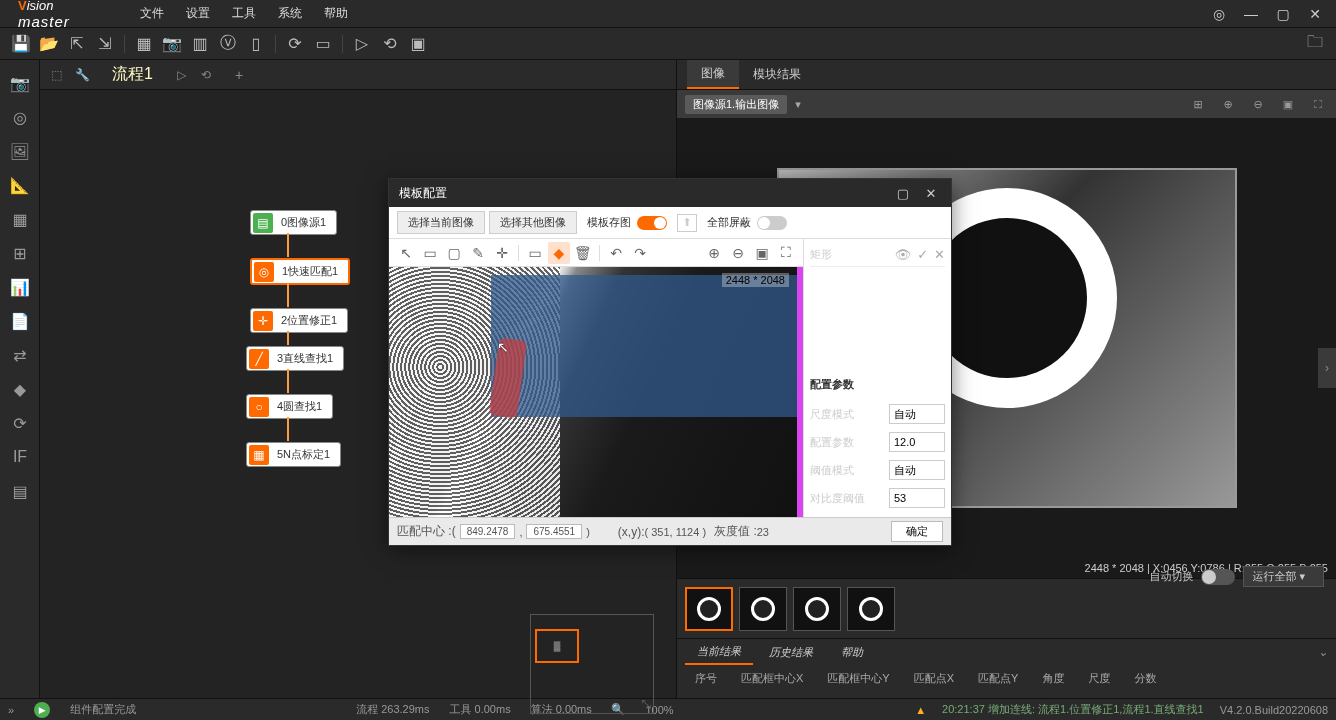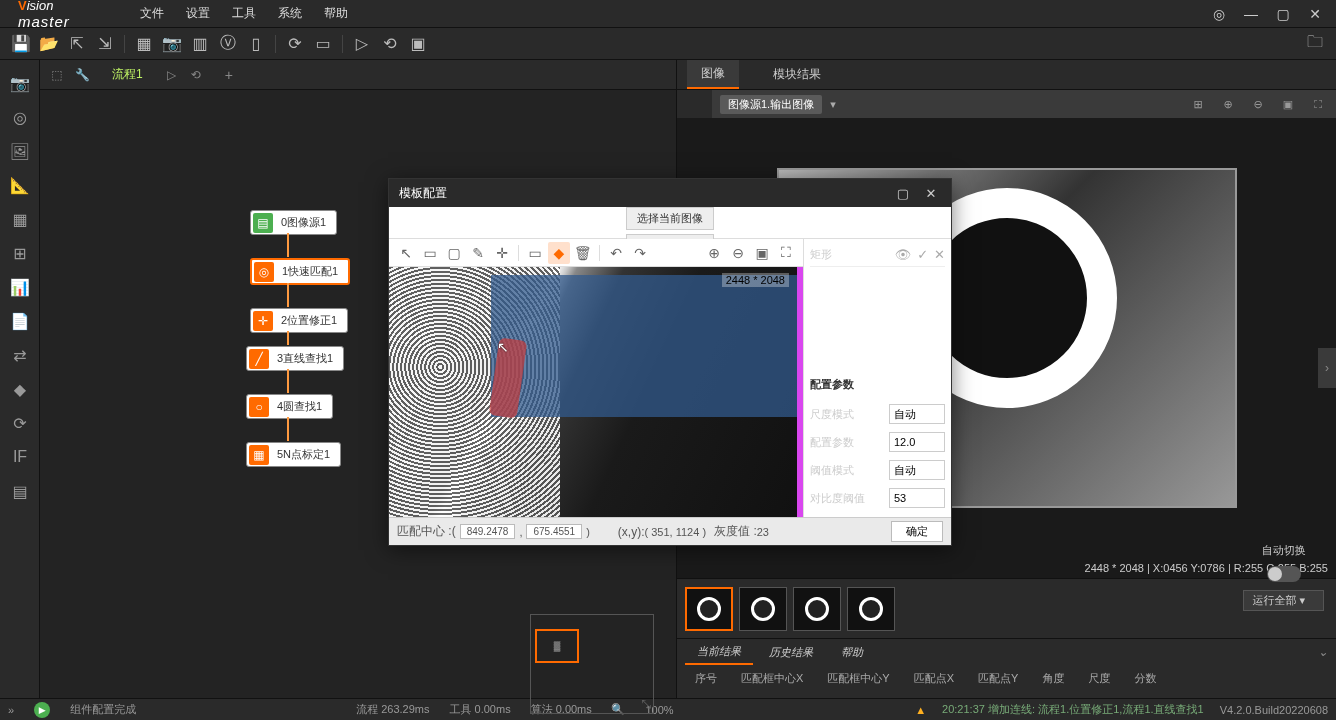--- a/index.html
+++ b/index.html
@@ -25,7 +25,7 @@
 
 .flow-area { flex: 1; background: #232323; position: relative; }
 .flow-tabs { height: 30px; display: flex; align-items: center; background: #2a2a2a; border-bottom: 1px solid #111; padding-left: 8px; gap: 8px; }
-.flow-tab { padding: 4px 12px; color: #bef264; font-size: 12px; }
+.flow-tab { padding: 4px 12px; color: #fef9c3; font-size: 16px; }
 .flow-tab-icons { display: flex; gap: 6px; }
 .tab-icon { width: 18px; height: 18px; display: flex; align-items: center; justify-content: center; color: #888; }
 .tab-plus { margin-left: 12px; color: #888; font-size: 14px; }

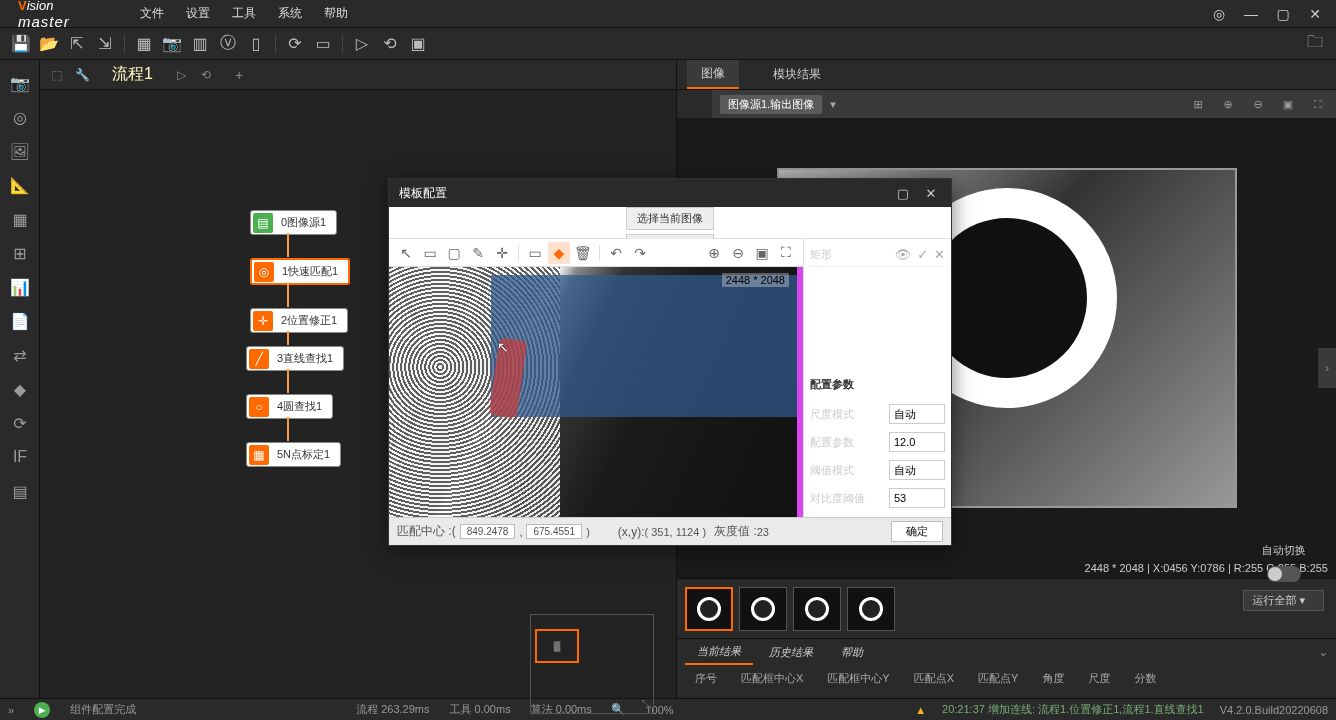--- a/index.html
+++ b/index.html
@@ -37,7 +37,7 @@
 .node-icon.orange { background: #ff6a00; }
 
 .right-panel { width: 660px; background: #2a2a2a; display: flex; flex-direction: column; border-left: 1px solid #111; }
-.rp-tabs { height: 30px; display: flex; align-items: center; padding-left: 10px; gap: 20px; background: #2a2a2a; border-bottom: 1px solid #111; }
+.rp-tabs { height: 30px; display: flex; align-items: center; padding-left: 10px; gap: 0; background: #2a2a2a; border-bottom: 1px solid #111; }
 .rp-tab { padding: 5px 14px; color: #ccc; font-size: 12px; }
 .rp-tab.active { background: #3a3a3a; border-bottom: 2px solid #ff6a00; }
 .rp-header { height: 28px; background: #3a3a3a; display: flex; align-items: center; padding: 0 8px; gap: 8px; font-size: 11px; margin-left: 35px; }

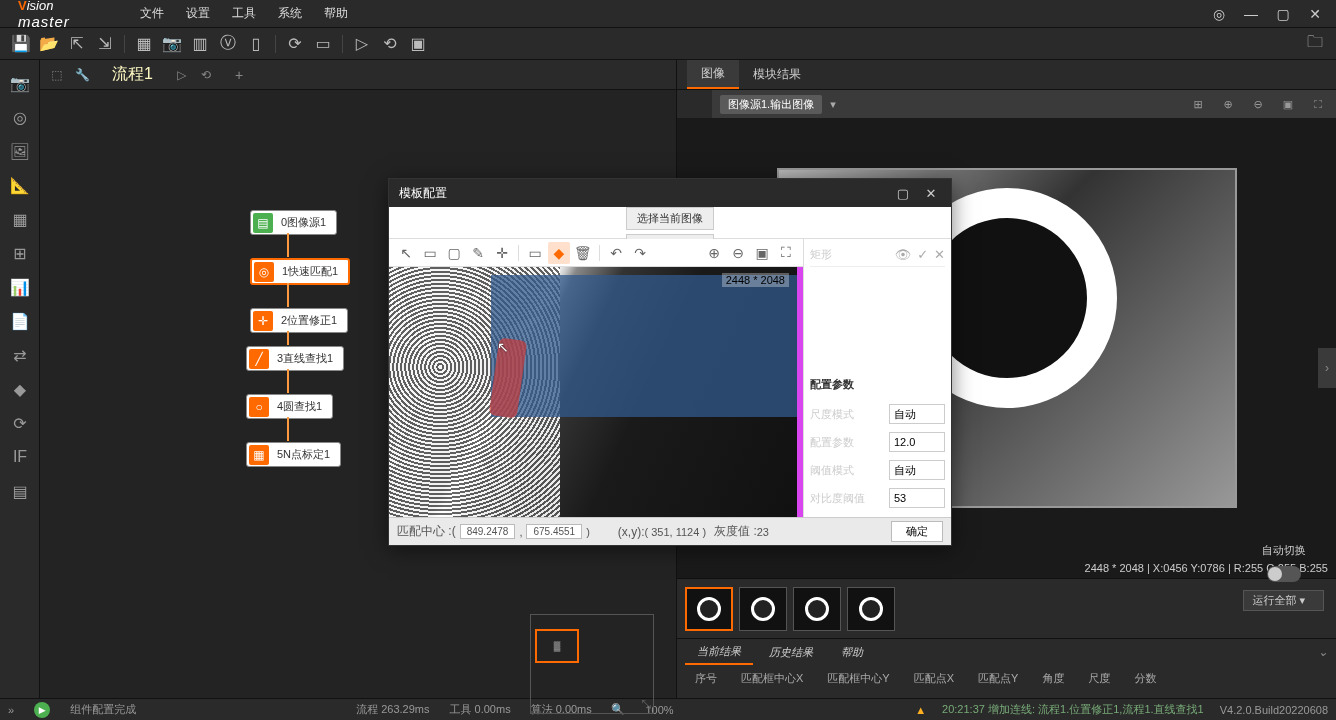--- a/index.html
+++ b/index.html
@@ -40,7 +40,7 @@
 .rp-tabs { height: 30px; display: flex; align-items: center; padding-left: 10px; gap: 0; background: #2a2a2a; border-bottom: 1px solid #111; }
 .rp-tab { padding: 5px 14px; color: #ccc; font-size: 12px; }
 .rp-tab.active { background: #3a3a3a; border-bottom: 2px solid #ff6a00; }
-.rp-header { height: 28px; background: #3a3a3a; display: flex; align-items: center; padding: 0 8px; gap: 8px; font-size: 11px; margin-left: 35px; }
+.rp-header { height: 28px; background: #3a3a3a; display: flex; align-items: center; padding: 0 8px; gap: 8px; font-size: 11px; }
 .rp-tag { background: #5a5a5a; padding: 2px 8px; color: #fff; border-radius: 2px; }
 .rp-header-right { margin-left: auto; display: flex; gap: 10px; }
 .rp-hbtn { width: 20px; height: 20px; display: flex; align-items: center; justify-content: center; color: #999; }

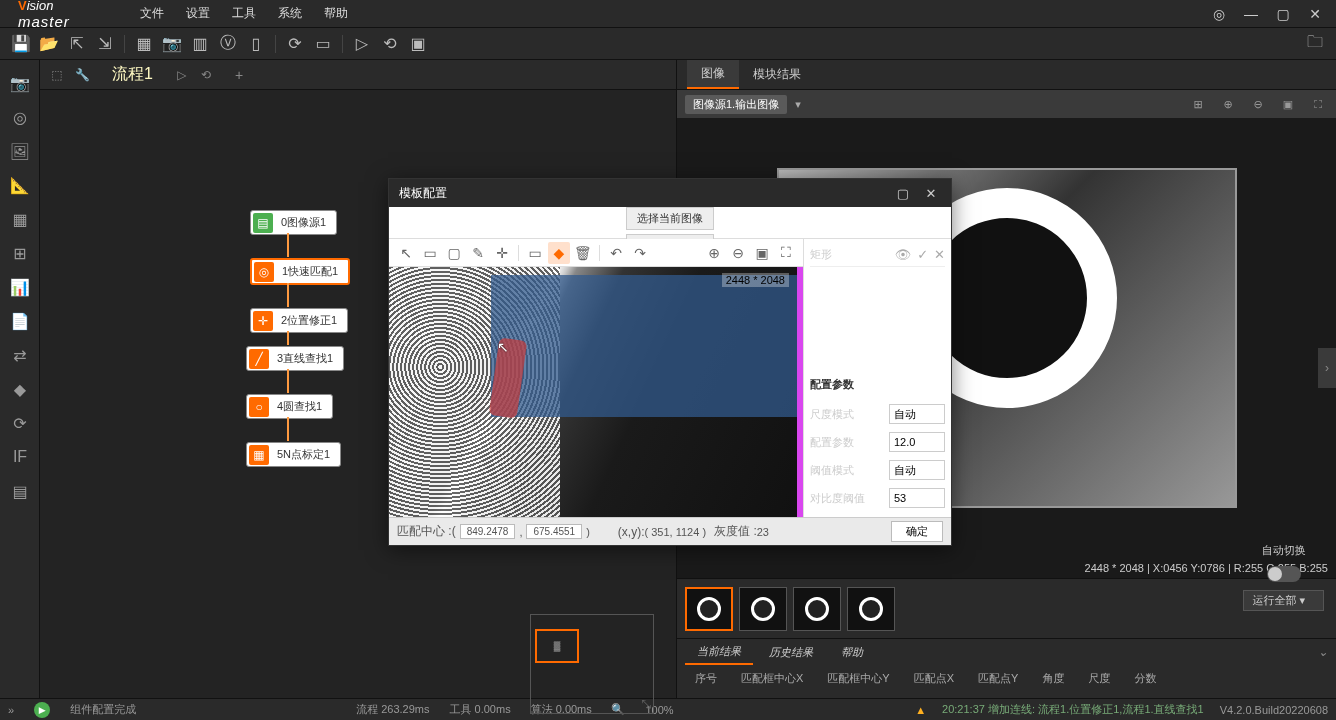--- a/index.html
+++ b/index.html
@@ -77,7 +77,7 @@
 .modal-title { height: 28px; background: #2a2a2a; color: #fff; display: flex; align-items: center; padding: 0 10px; font-size: 12px; }
 .modal-title-right { margin-left: auto; display: flex; gap: 8px; }
 .mt-btn { width: 20px; height: 20px; display: flex; align-items: center; justify-content: center; color: #ccc; font-size: 13px; }
-.modal-toolbar { height: 32px; background: #fff; display: flex; align-items: center; padding: 0 20px; gap: 4px; border-bottom: 1px solid #ddd; font-size: 11px; flex-direction: column; }
+.modal-toolbar { height: 32px; background: #fff; display: flex; align-items: center; padding: 0 8px; gap: 4px; border-bottom: 1px solid #ddd; font-size: 11px; }
 .m-btn { background: #eee; border: 1px solid #ccc; padding: 3px 10px; color: #333; font-size: 11px; }
 .m-label { color: #333; margin-left: 6px; }
 .m-toggle { width: 30px; height: 14px; background: #ff6a00; border-radius: 7px; position: relative; margin-left: 2px; }

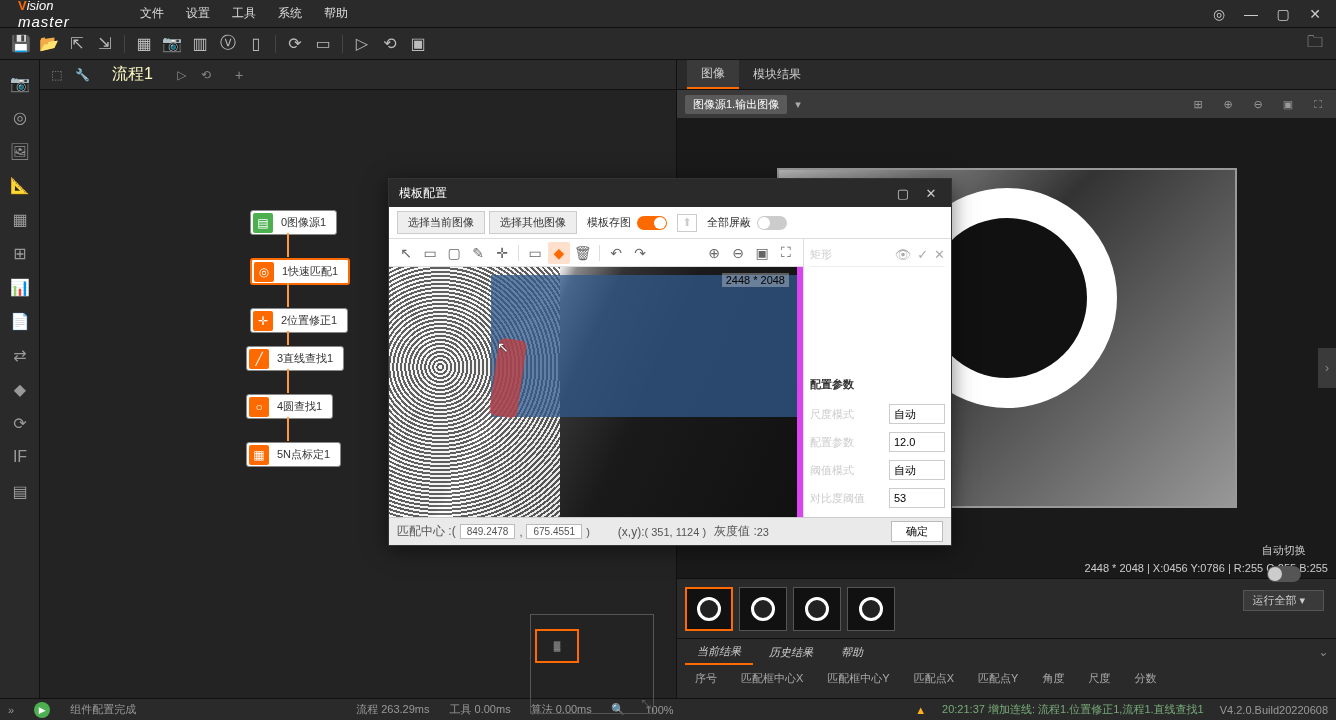--- a/index.html
+++ b/index.html
@@ -52,7 +52,7 @@
 .rp-status { position: absolute; bottom: 4px; right: 8px; font-size: 11px; color: #ccc; }
 
 .rp-thumbs { height: 60px; background: #2a2a2a; display: flex; align-items: center; padding: 0 8px; gap: 6px; border-top: 1px solid #111; }
-.rp-controls { display: flex; align-items: center; gap: 8px; margin-left: auto; font-size: 11px; flex-direction: column; }
+.rp-controls { display: flex; align-items: center; gap: 8px; margin-left: auto; font-size: 11px; }
 .toggle { width: 34px; height: 16px; background: #555; border-radius: 8px; position: relative; }
 .toggle::after { content:''; position: absolute; width: 14px; height: 14px; background: #ccc; border-radius: 50%; top: 1px; left: 1px; }
 .dropdown { background: #3a3a3a; padding: 2px 18px 2px 8px; color: #ccc; border: 1px solid #555; font-size: 11px; }

